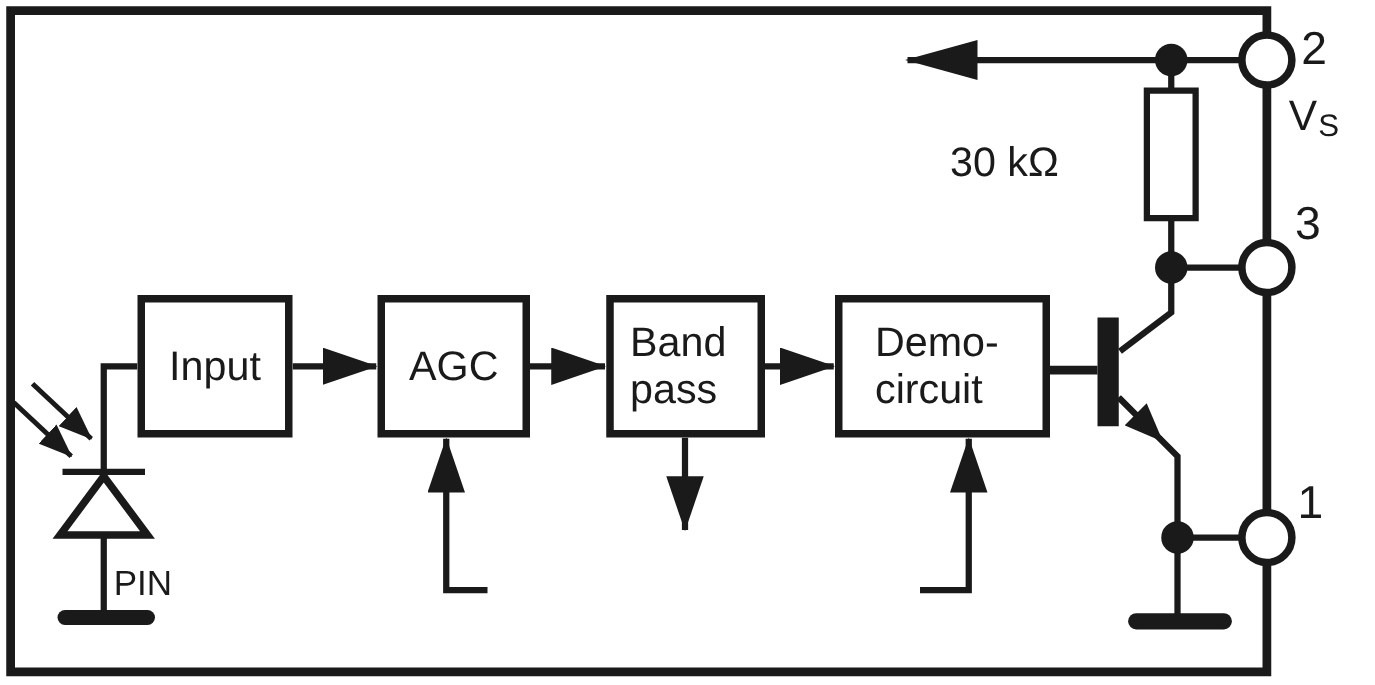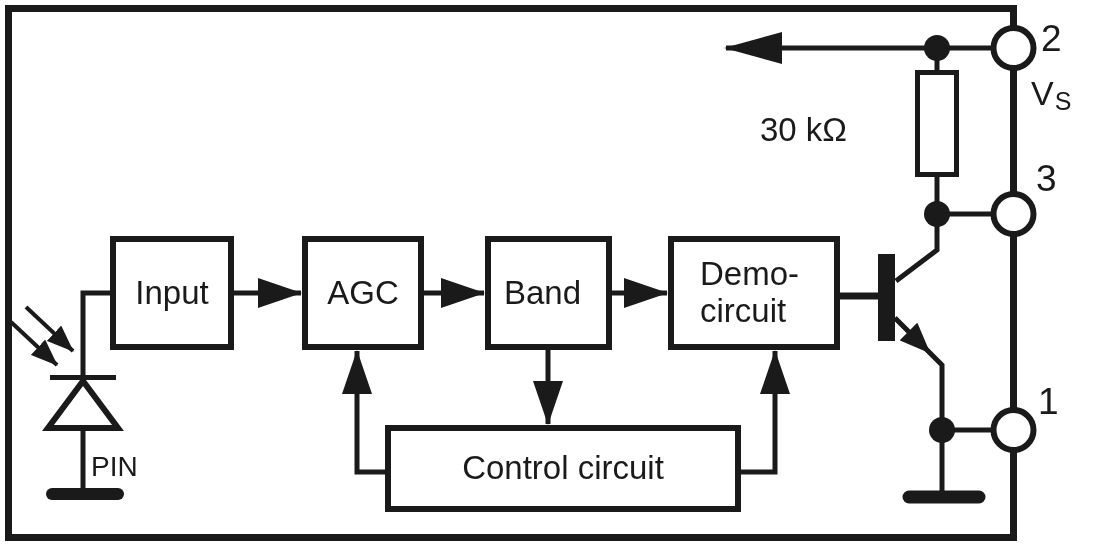--- a/index.html
+++ b/index.html
@@ -105,6 +105,7 @@
   <div class="blk" style="left:485px; top:236px; width:127px; height:114px; justify-content:flex-start; padding-left:13px;">
     <div class="lines">
       <span>Band</span>
+      <span>pass</span>
     </div>
   </div>
 

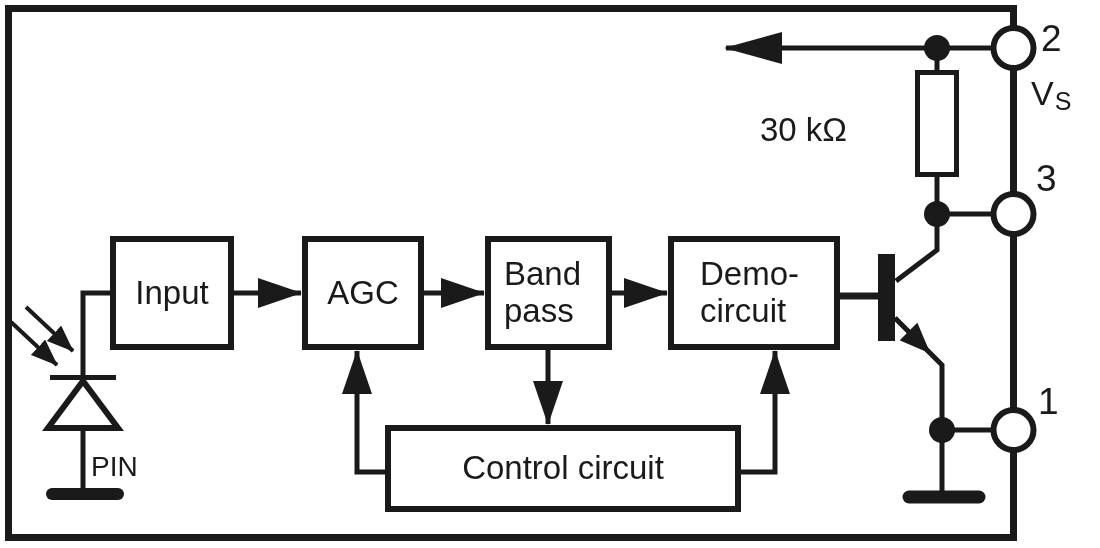--- a/index.html
+++ b/index.html
@@ -116,9 +116,6 @@
     </div>
   </div>
 
-  <div class="blk" style="left:385px; top:425px; width:356px; height:87px;">
-    <span>Control circuit</span>
-  </div>
 
   <div class="lbl" style="left:760px; top:111px; width:140px; text-align:left; font-size:33px;">30 kΩ</div>
 

